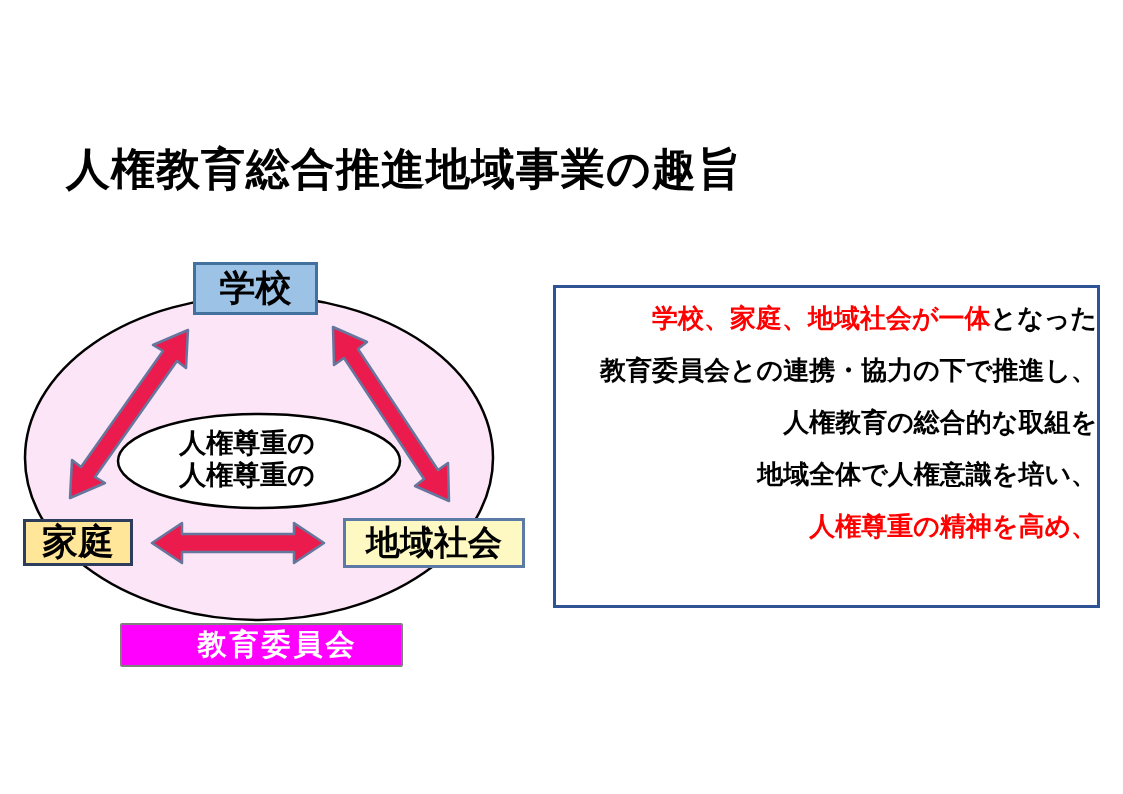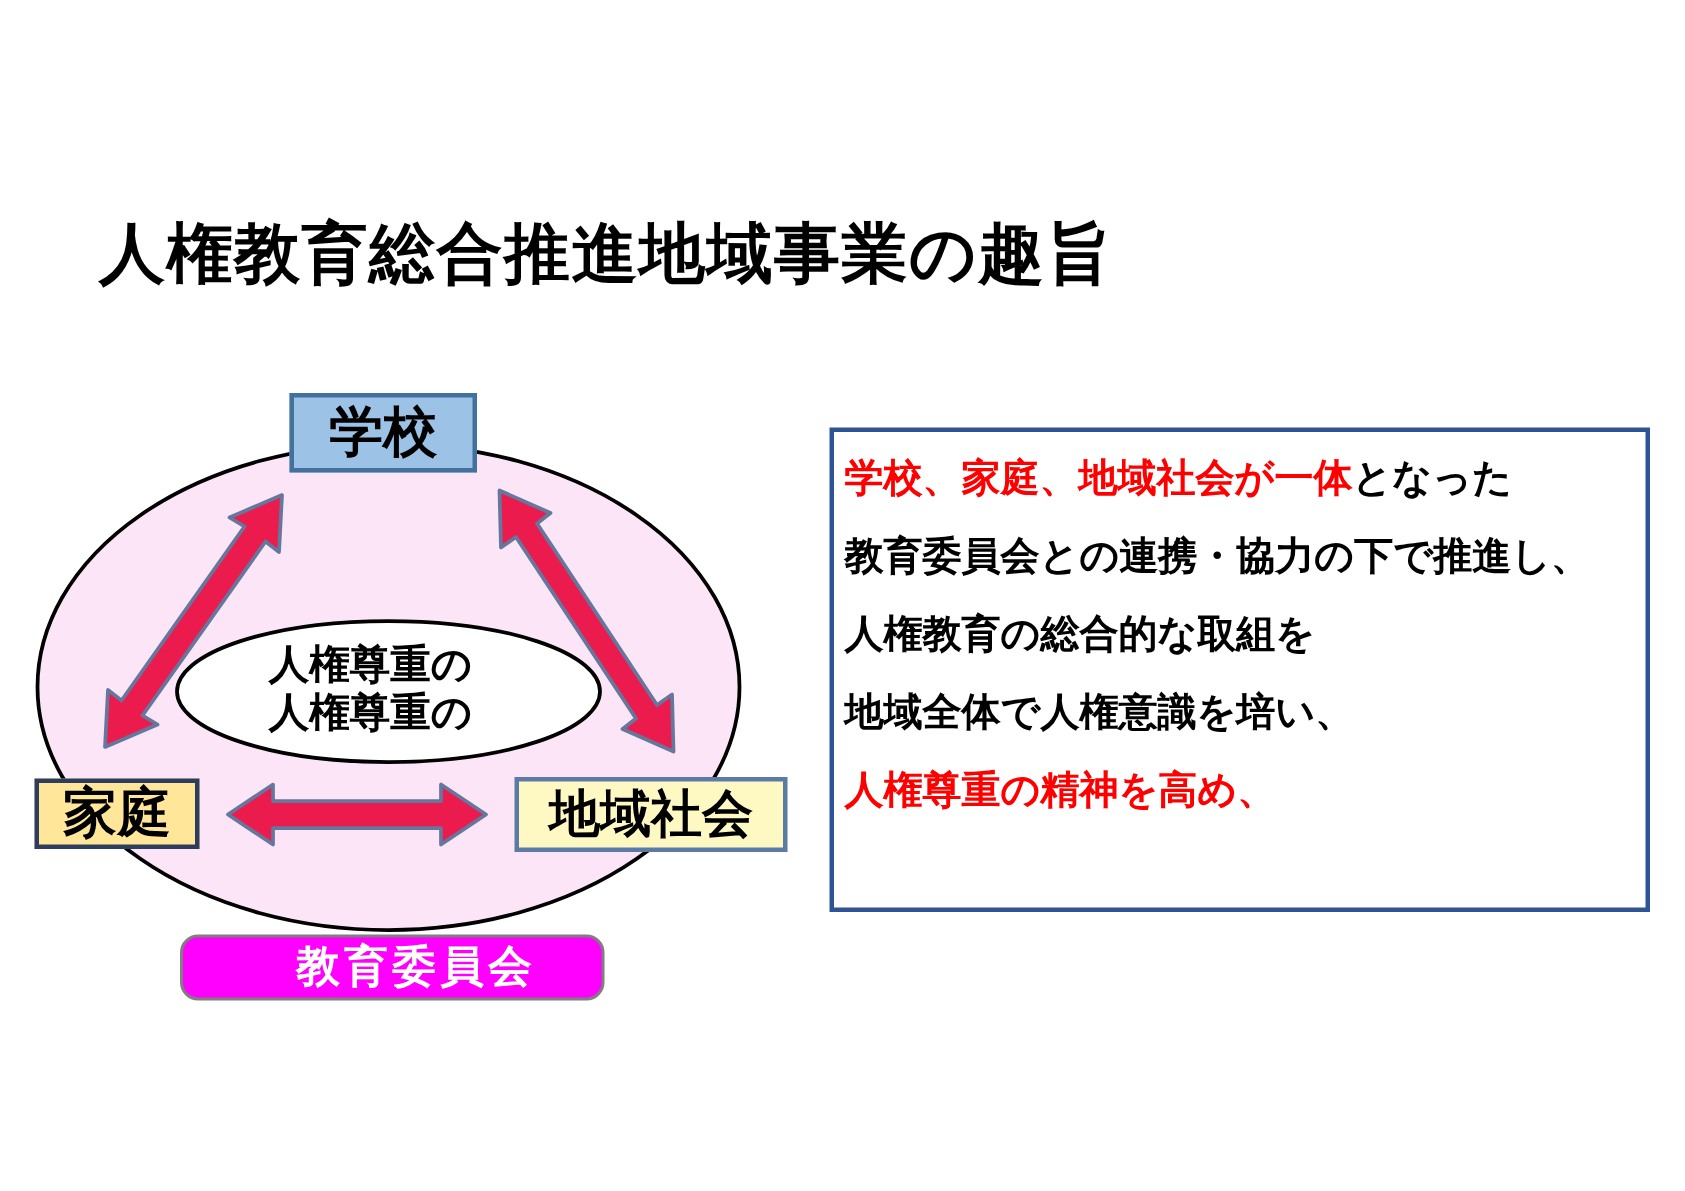--- a/index.html
+++ b/index.html
@@ -49,6 +49,7 @@
     position:absolute;left:553px;top:285px;width:547px;height:323px;z-index:2;
     box-sizing:border-box;background:#fff;border:3px solid #2F5496;
     padding:4px 0 0 7px;
+    text-align:right;
   }
   .summary-line{
     font-size:26px;line-height:52px;white-space:nowrap;color:#000;

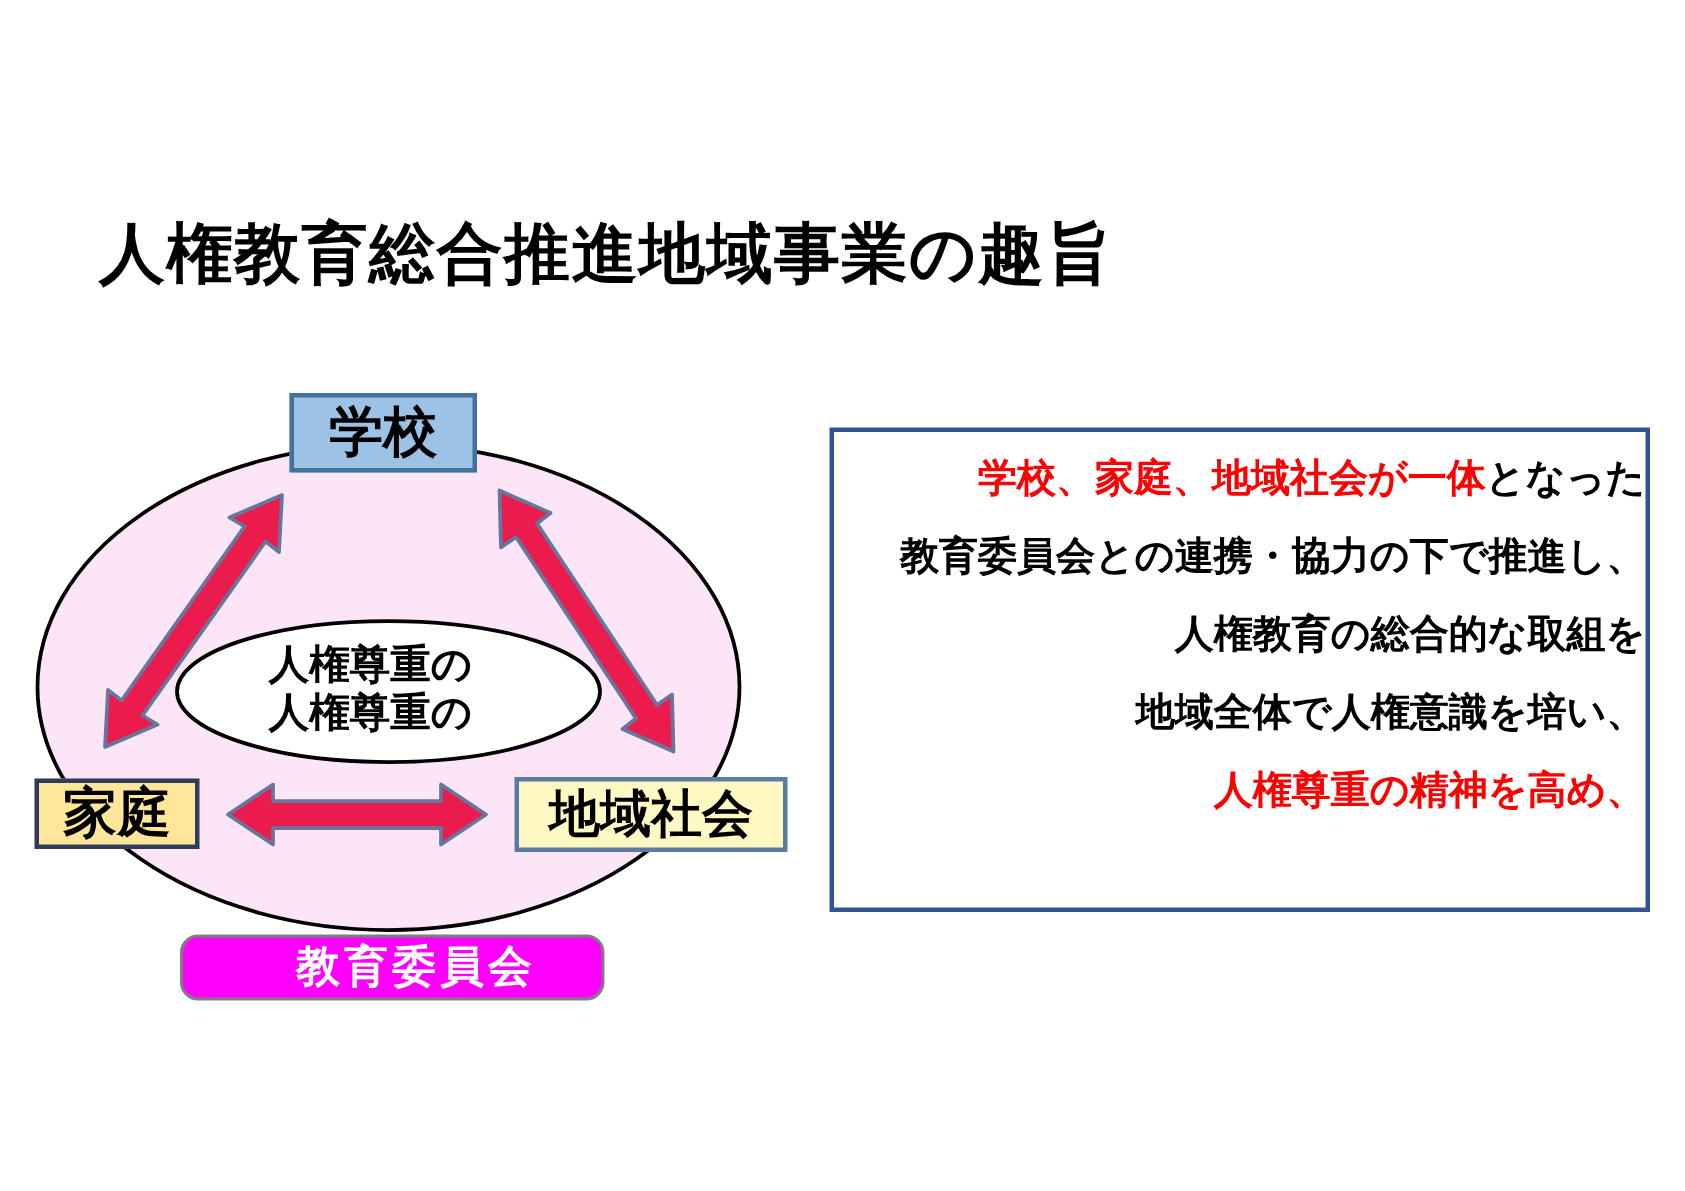--- a/index.html
+++ b/index.html
@@ -38,7 +38,7 @@
   }
   .node-board{
     left:120px;top:623px;width:283px;height:44px;
-    background:#FF00FF;border:2px solid #7F7F7F;border-radius:12px;
+    background:#FF00FF;border:2px solid #7F7F7F;border-radius:2px;
     color:#ffffff;font-size:29px;letter-spacing:3px;padding-left:32px;
   }
   .center-text{

